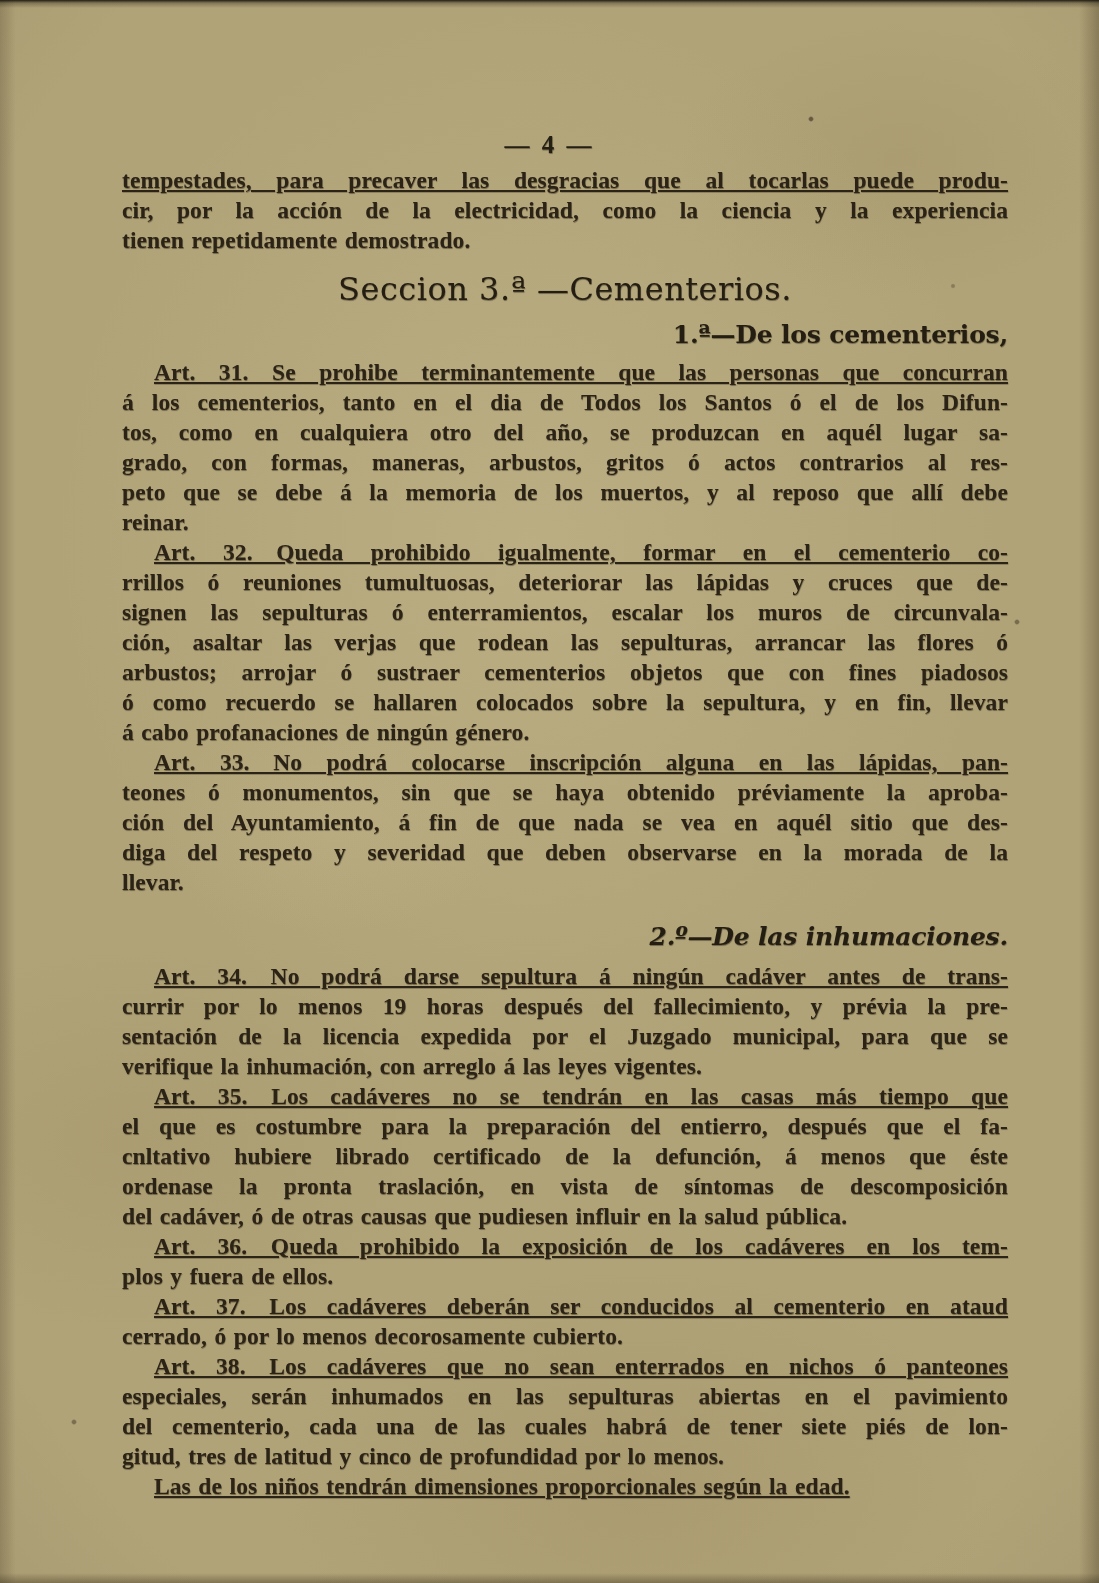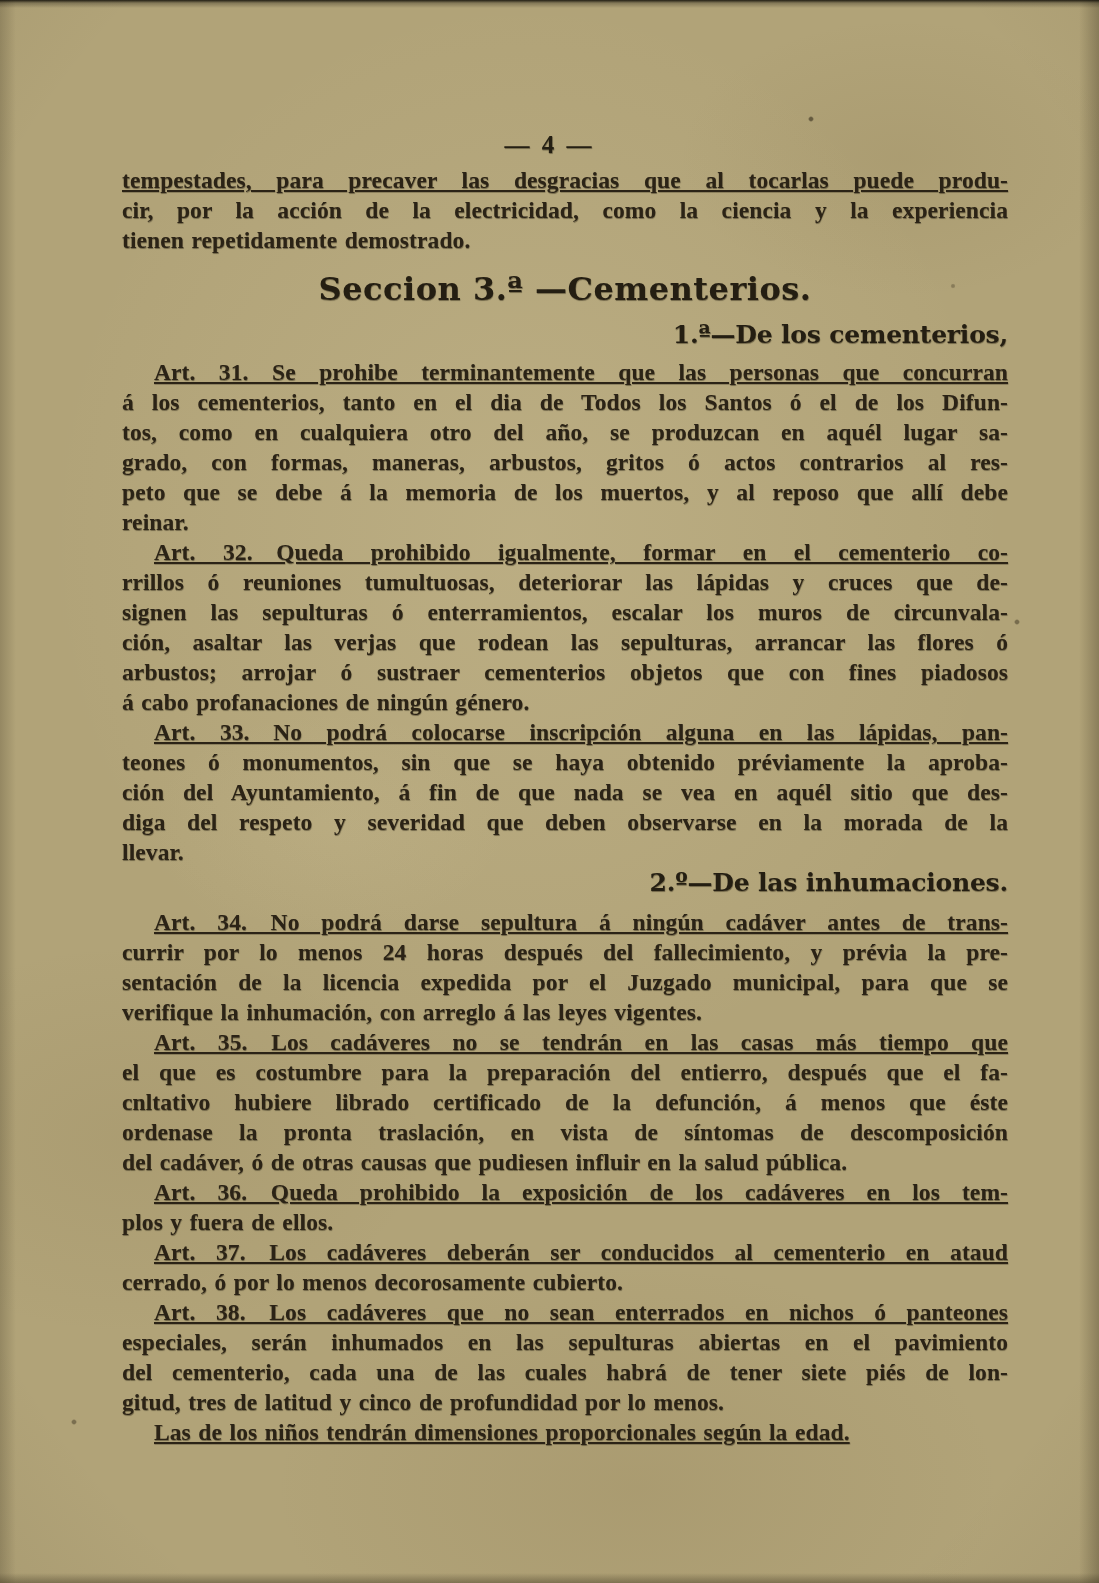--- a/index.html
+++ b/index.html
@@ -54,7 +54,7 @@
   .para.noindent .line:nth-of-type(1) { text-indent:0; }
 
   .sec-title {
-    font-family:"DejaVu Serif", serif; font-weight:700;
+    font-family:"DejaVu Serif", serif; font-weight:400;
     text-align:center; font-size:32px; line-height:40px;
     margin:14px 0 10px 0; letter-spacing:0.5px; color:#241e12;
   }

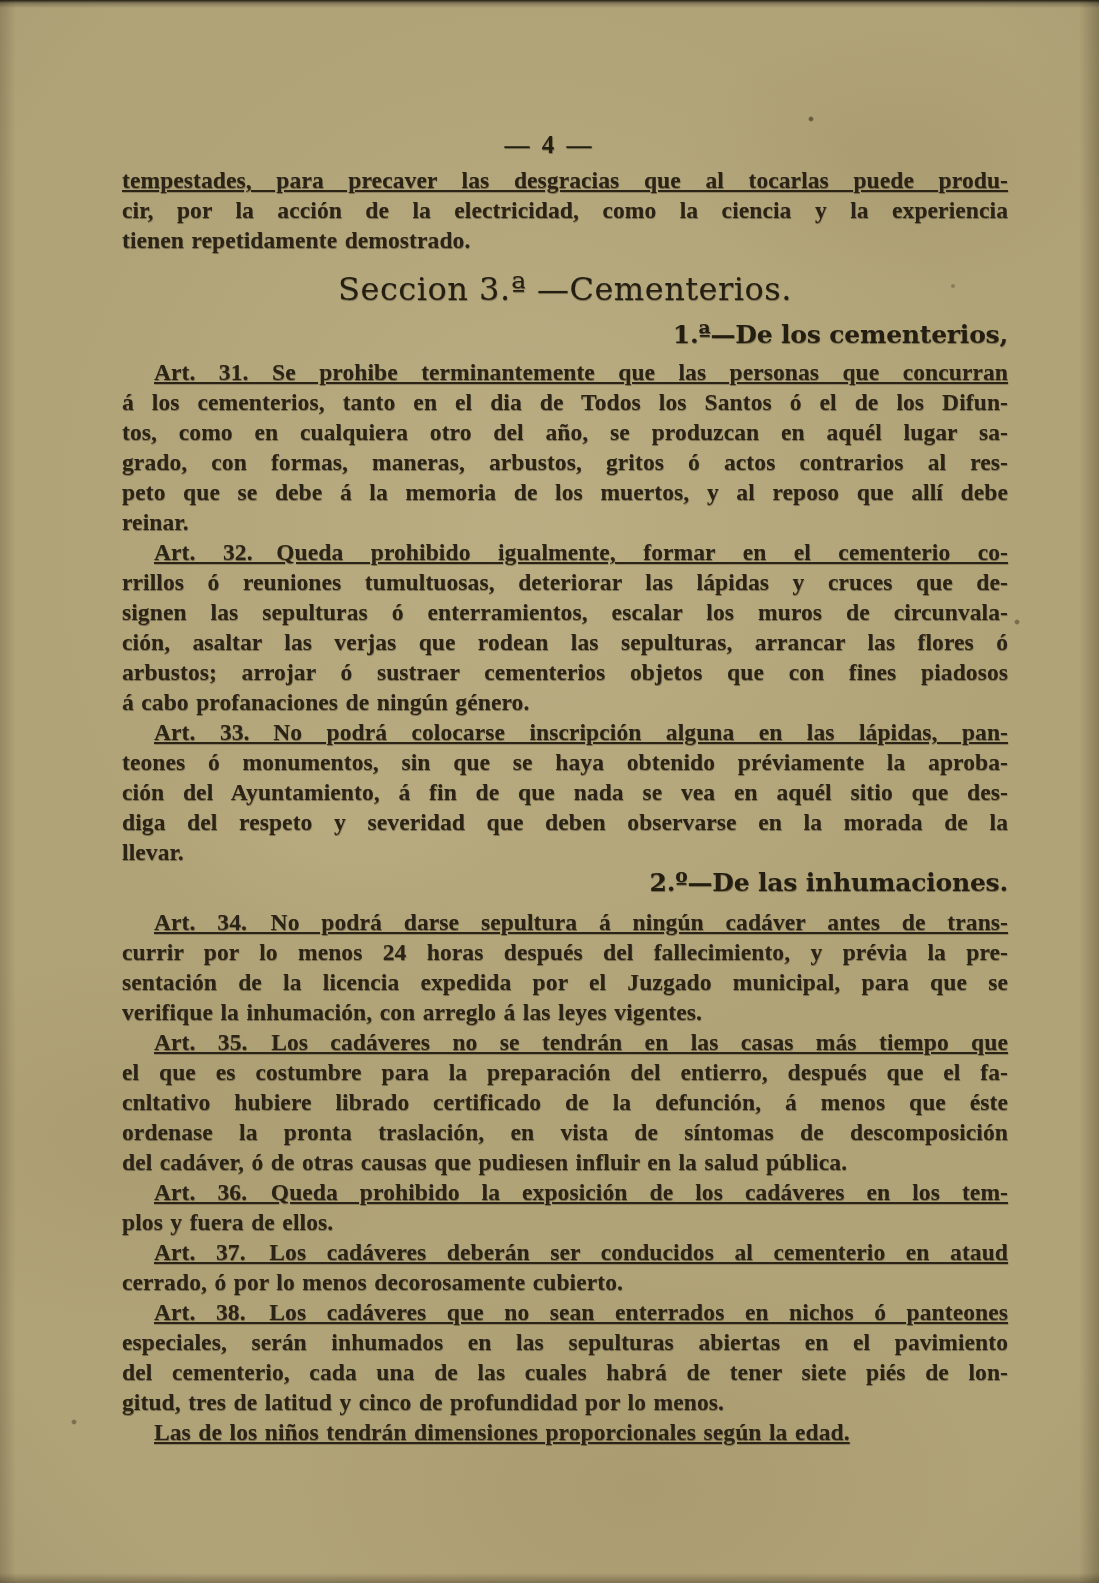--- a/index.html
+++ b/index.html
@@ -102,6 +102,7 @@
         <span class="line">signen las sepulturas ó enterramientos, escalar los muros de circunvala-</span>
         <span class="line">ción, asaltar las verjas que rodean las sepulturas, arrancar las flores ó</span>
         <span class="line">arbustos; arrojar ó sustraer cementerios objetos que con fines piadosos</span>
+        <span class="line">ó como recuerdo se hallaren colocados sobre la sepultura, y en fin, llevar</span>
         <span class="line">á cabo profanaciones de ningún género.</span>
       </div>
 

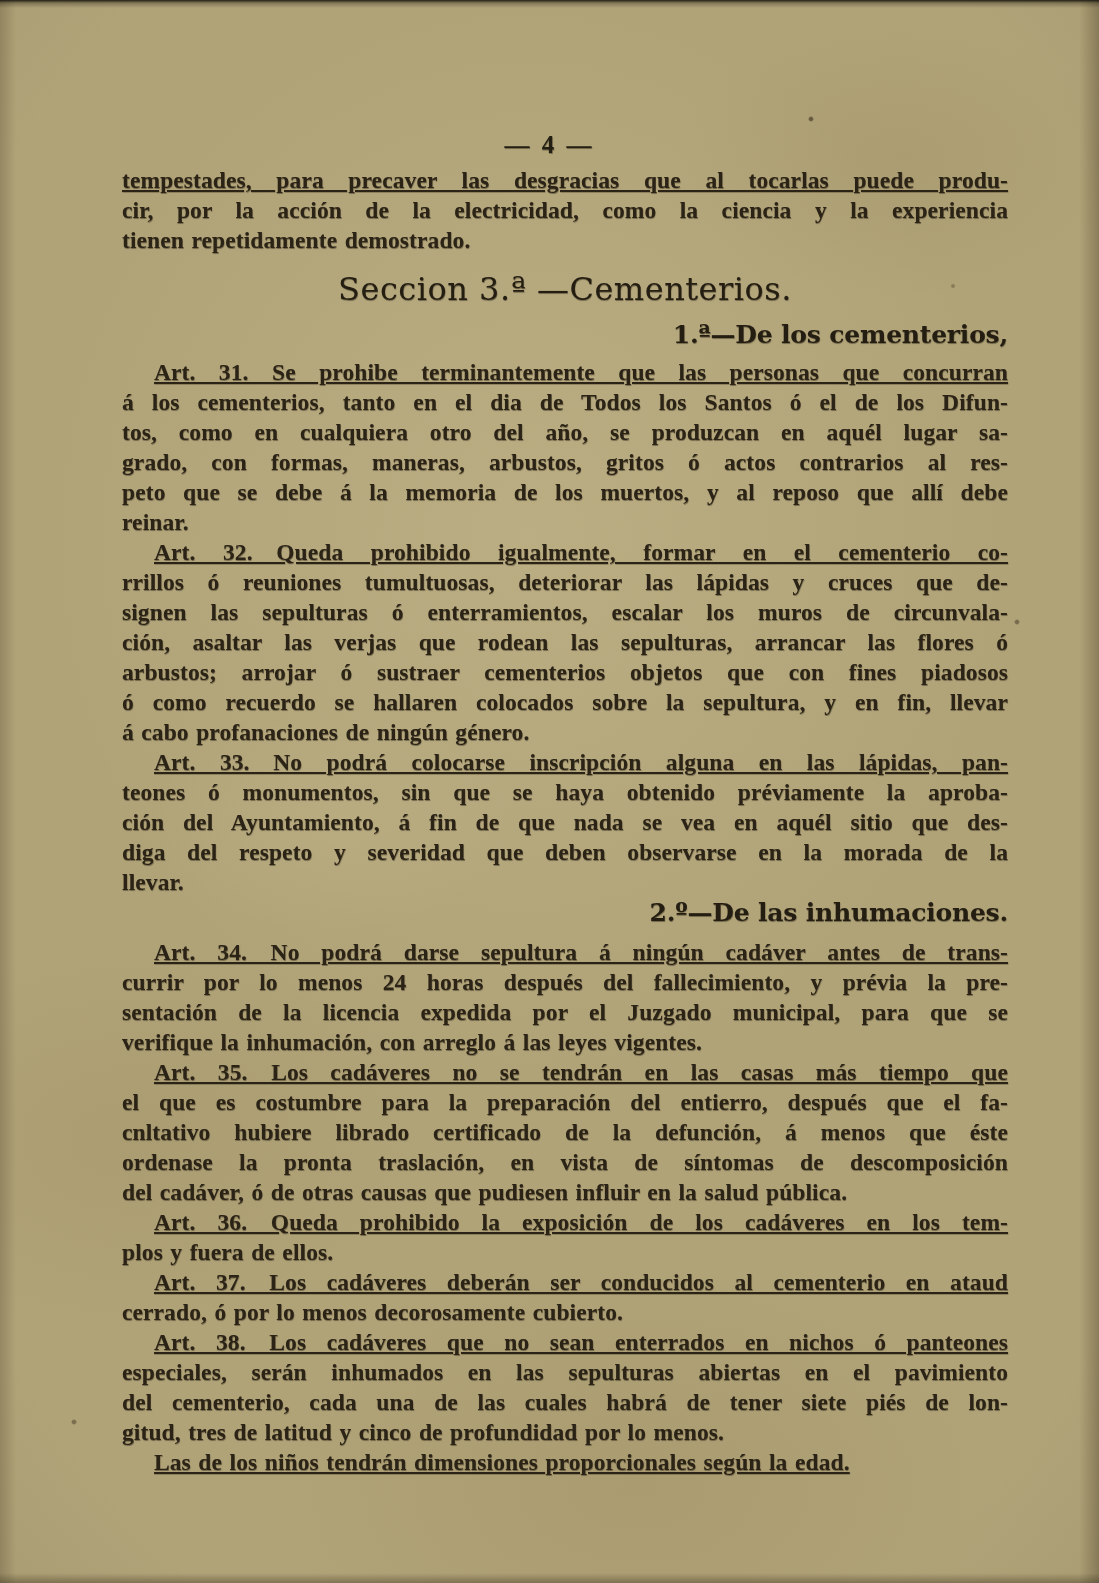--- a/index.html
+++ b/index.html
@@ -63,7 +63,7 @@
     text-align:right; font-size:25px; line-height:32px;
     margin:0 0 6px 0; letter-spacing:-0.2px; color:#241e12;
   }
-  .sub-title.second { margin-top:0; margin-bottom:8px; }
+  .sub-title.second { margin-top:24px; margin-bottom:8px;font-style:italic; }
 </style>
 </head>
 <body>

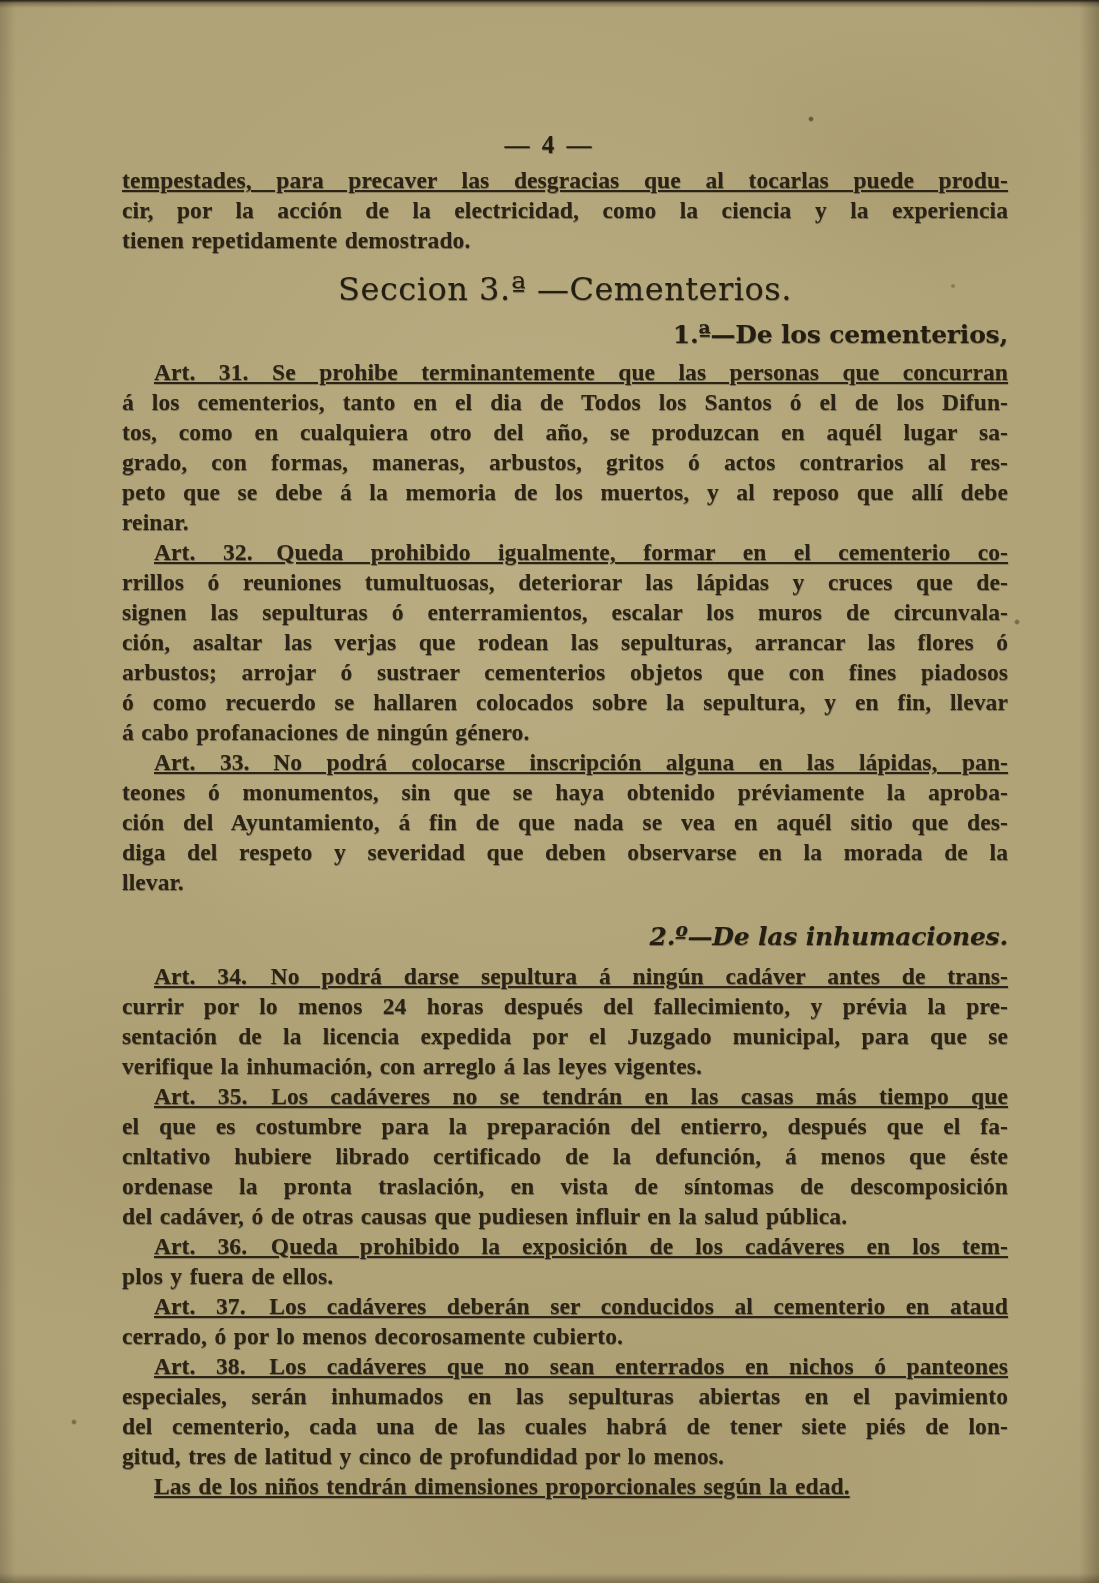--- a/index.html
+++ b/index.html
@@ -120,7 +120,7 @@
     <div class="para">
 
     <span class="line">Art. 34. No podrá darse sepultura á ningún cadáver antes de trans-</span>
-        <span class="line">currir por lo menos 24 horas después del fallecimiento, y prévia la pre-</span>
+        <span class="line">currir por lo menos 19 horas después del fallecimiento, y prévia la pre-</span>
         <span class="line">sentación de la licencia expedida por el Juzgado municipal, para que se</span>
         <span class="line">verifique la inhumación, con arreglo á las leyes vigentes.</span>
       </div>

